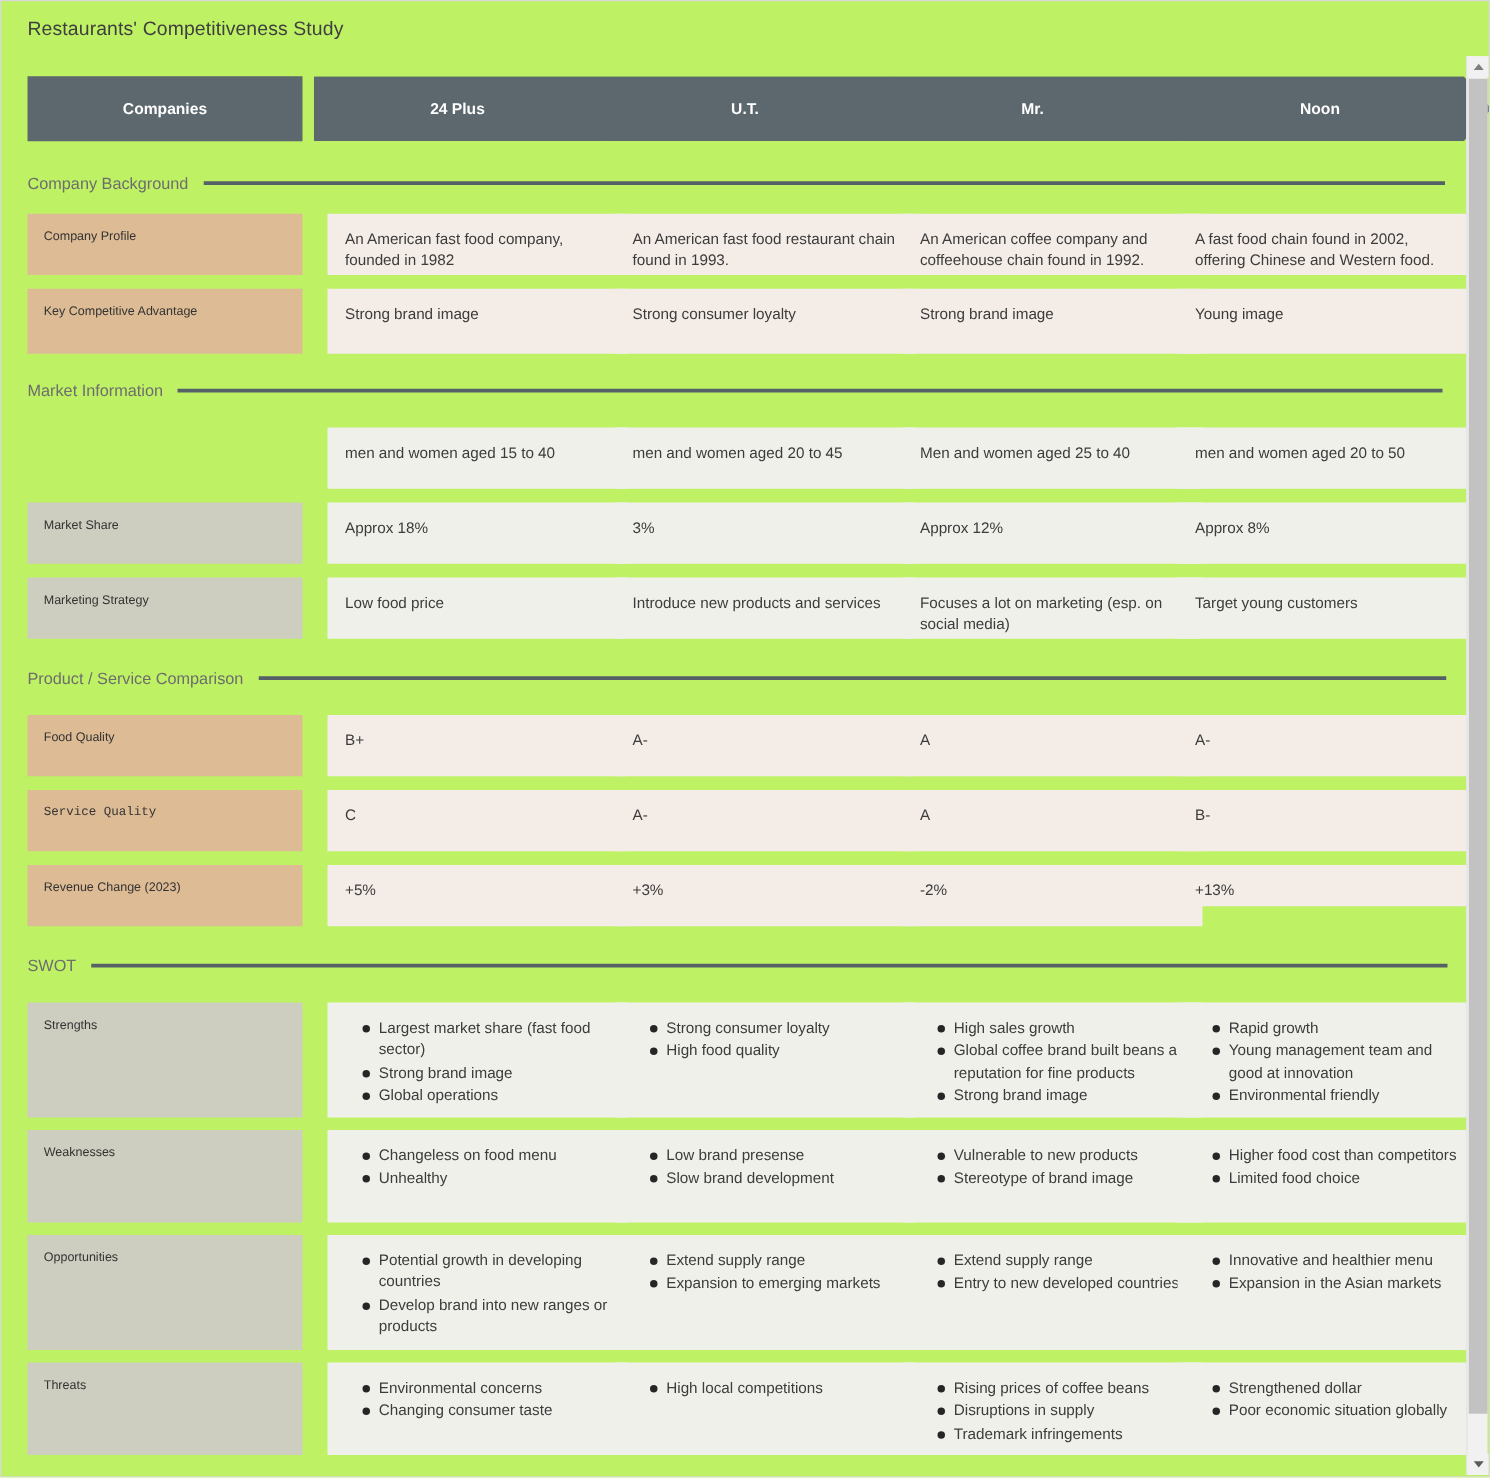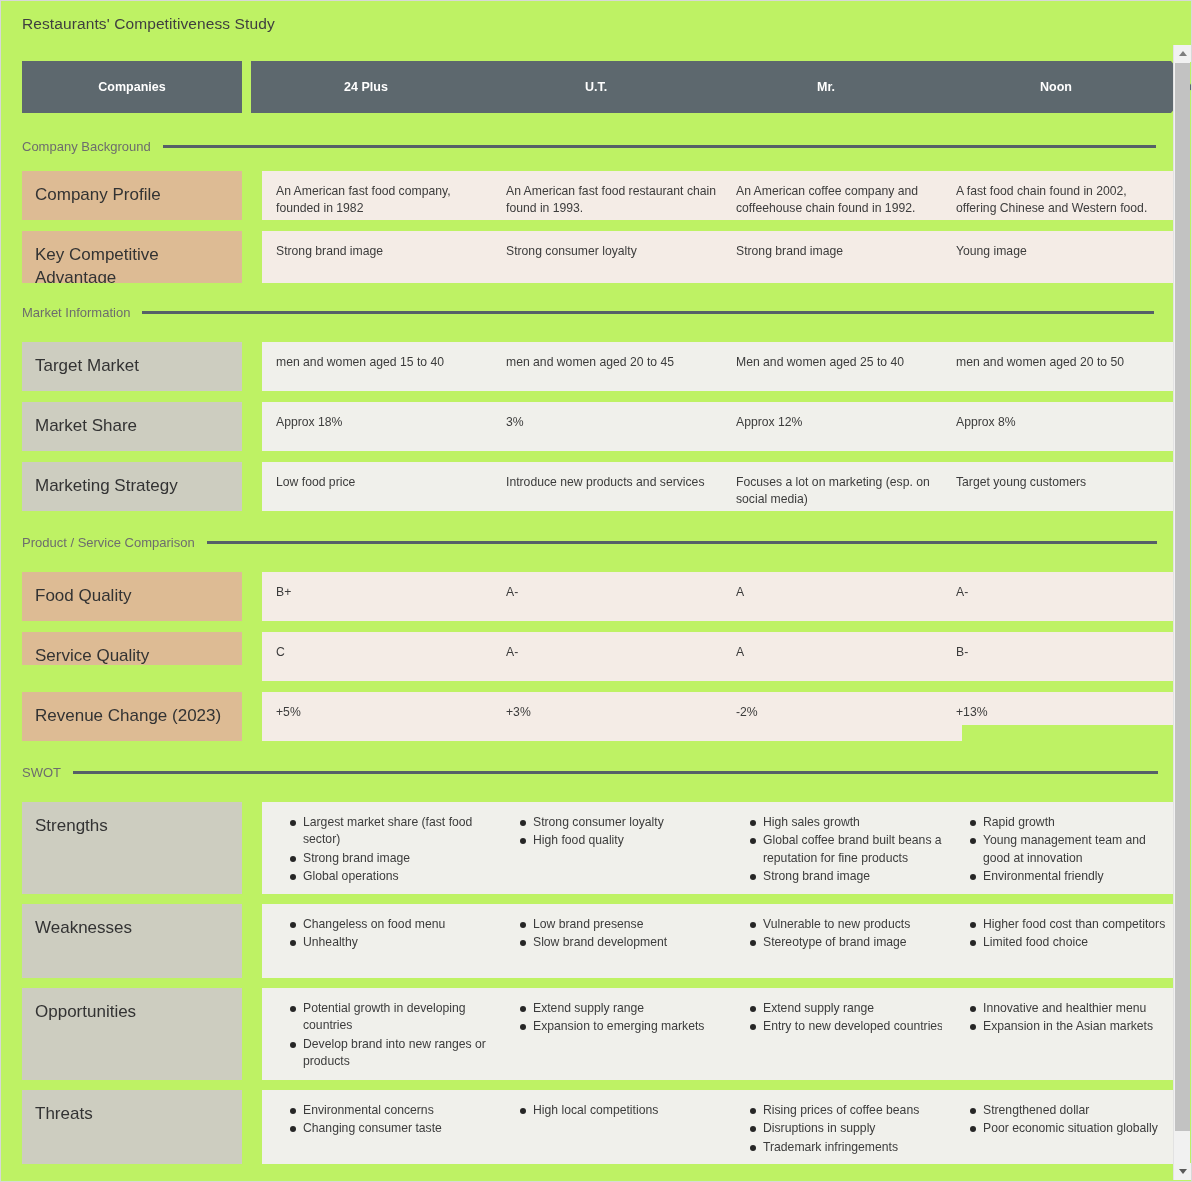--- a/index.html
+++ b/index.html
@@ -123,7 +123,7 @@
     left: 0px;
     width: 220px;
     padding: 12px 13px 10px 13px;
-    font-size: 17px;
+    font-size: 10px;
     color: #333333;
   }
   .cell.val {

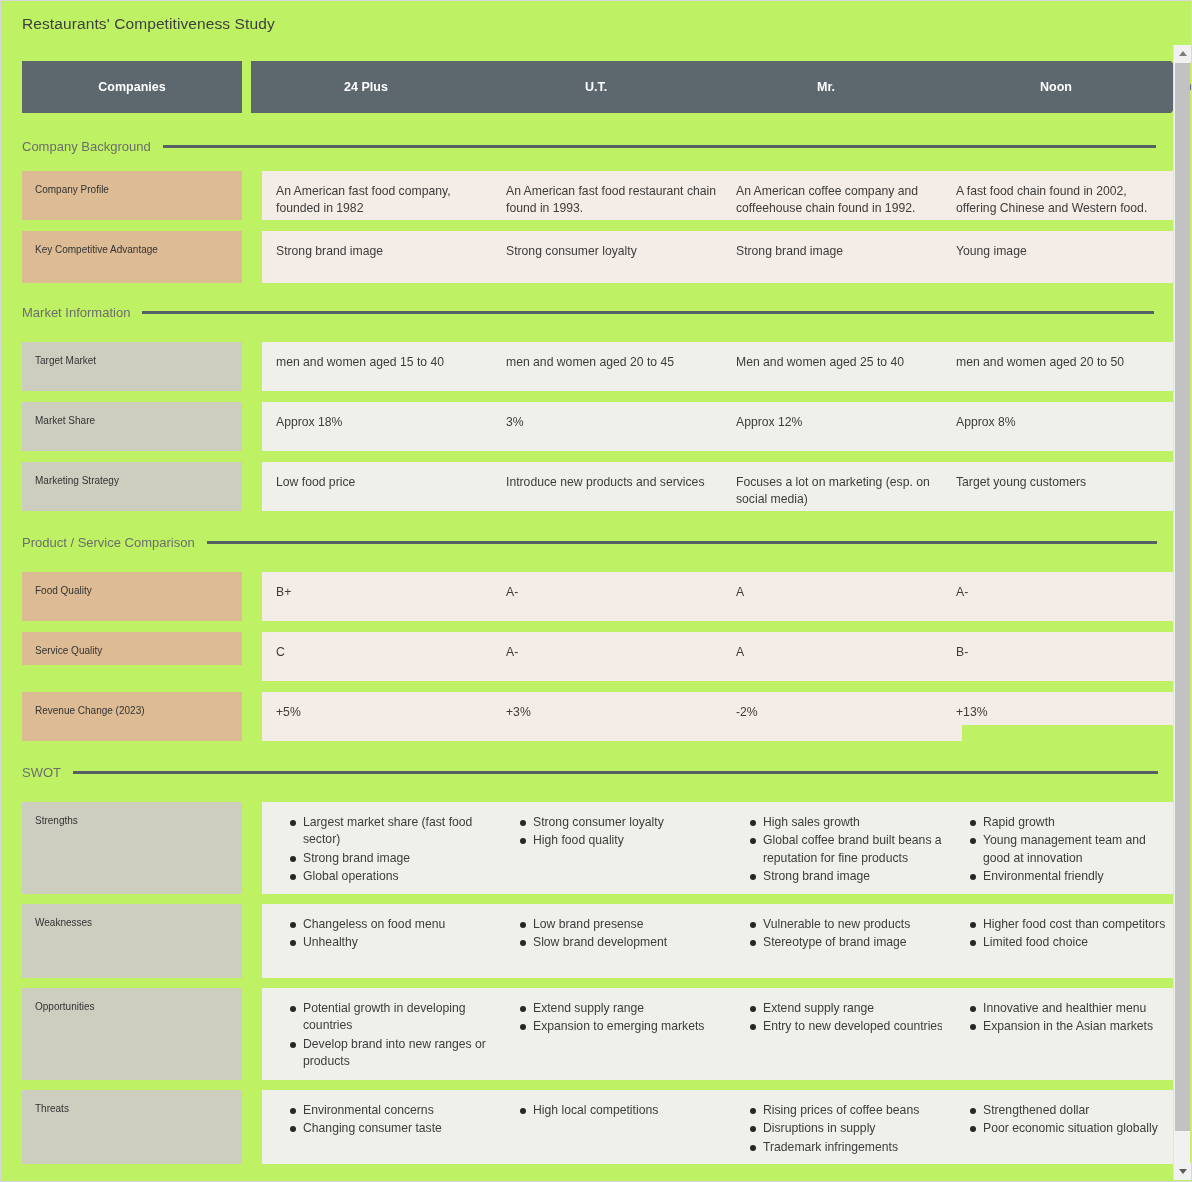--- a/index.html
+++ b/index.html
@@ -249,7 +249,6 @@
           <span class="sh-rule" style="width: 1012px;"></span>
         </div>
         <div class="row" style="top: 341px; height: 49px;">
-          <div class="cell label sage" style="height: 49px;">Target Market</div>
           <div class="cell val c1 sage-val" style="height: 49px;">men and women aged 15 to 40</div>
           <div class="cell val c2 sage-val" style="height: 49px;">men and women aged 20 to 45</div>
           <div class="cell val c3 sage-val" style="height: 49px;">Men and women aged 25 to 40</div>

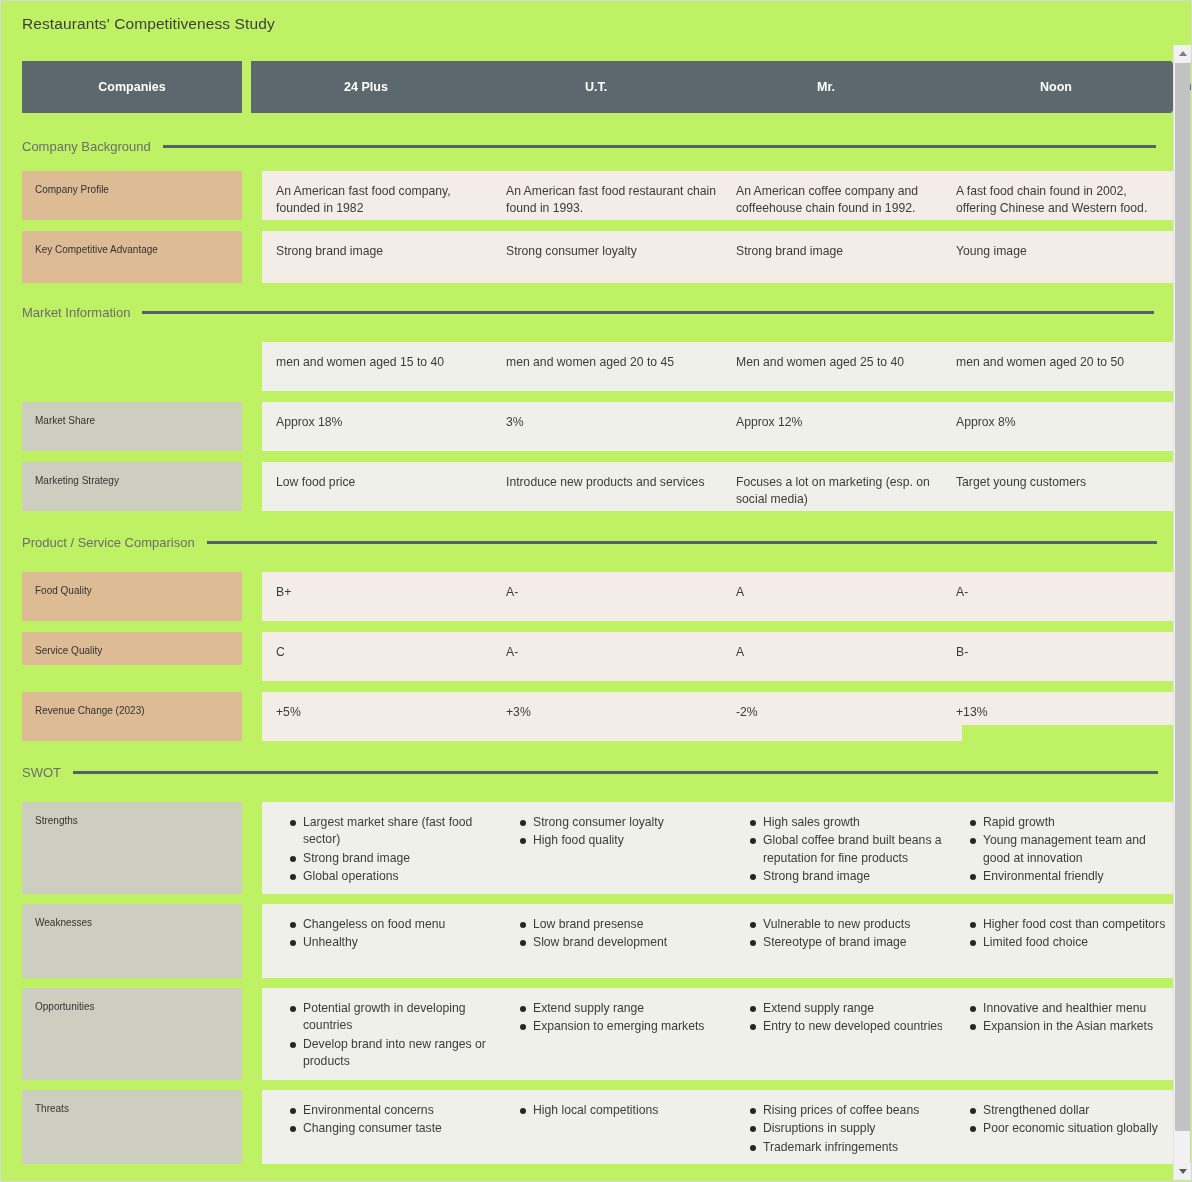--- a/index.html
+++ b/index.html
@@ -280,7 +280,7 @@
           <div class="cell val c4 tan-val" style="height: 49px;">A-</div>
         </div>
         <div class="row" style="top: 631px; height: 49px;">
-          <div class="cell label tan" style="height: 33px;">Service Quality</div>
+          <div class="cell label tan" style="height: 49px; font-family: Liberation Mono, monospace;">Service Quality</div>
           <div class="cell val c1 tan-val" style="height: 49px;">C</div>
           <div class="cell val c2 tan-val" style="height: 49px;">A-</div>
           <div class="cell val c3 tan-val" style="height: 49px;">A</div>

